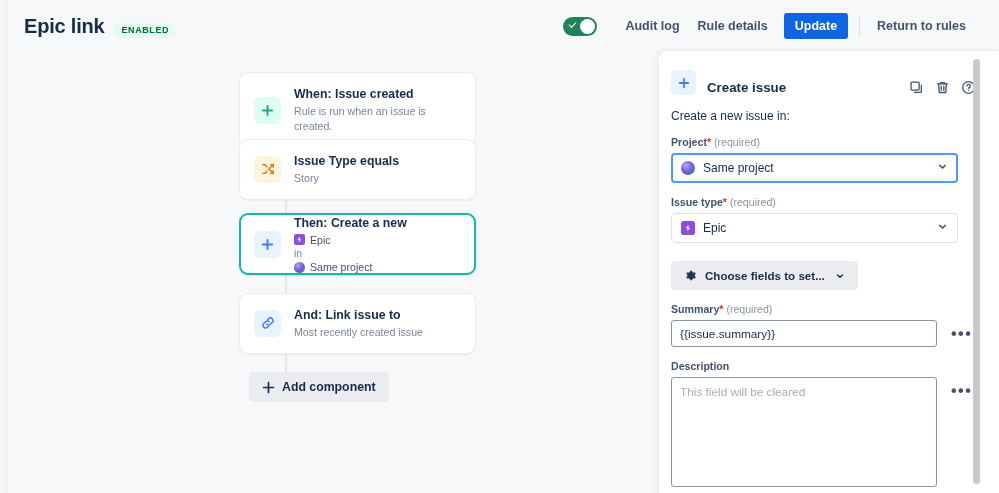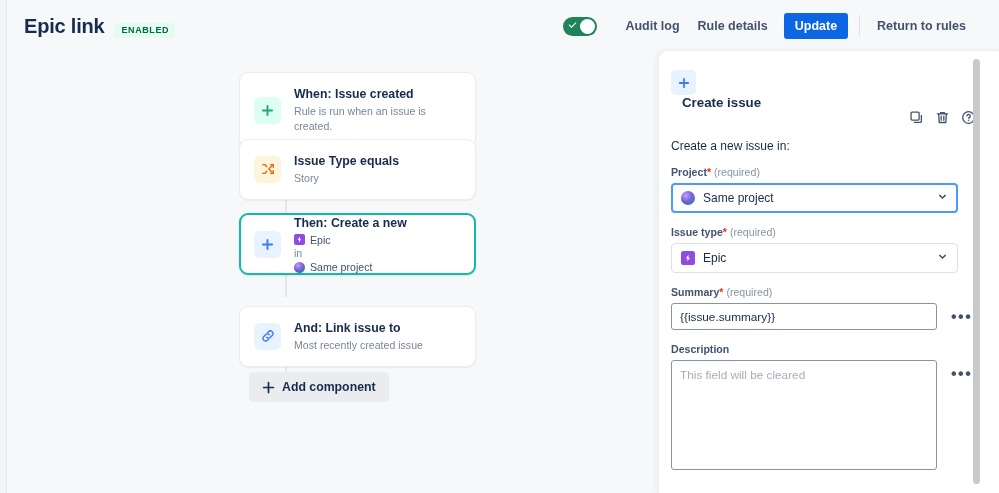--- a/index.html
+++ b/index.html
@@ -114,7 +114,7 @@
     box-shadow: -2px 0 6px rgba(9,30,66,0.05);
   }
   .panel-inner { position: absolute; inset: 0 17px 0 0; padding: 19px 0 0 12px; }
-  .panel-head { display: flex; align-items: flex-start; padding-right: 6px; flex-direction: column; }
+  .panel-head { display: flex; align-items: flex-end; padding-right: 6px; }
   .panel-ico {
     width: 25px; height: 25px; border-radius: 5px; background: #e9f2ff; color: #3b7afd;
     display: flex; align-items: center; justify-content: center; flex: 0 0 25px;

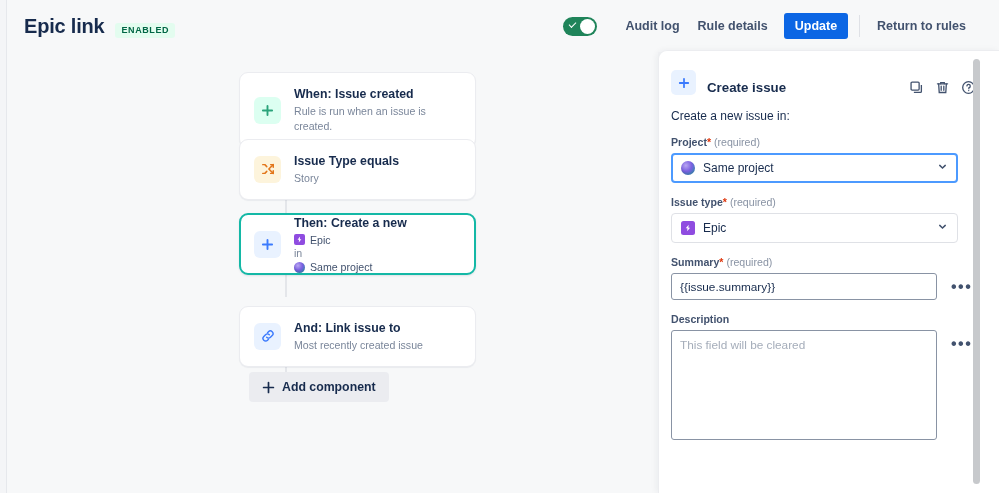--- a/index.html
+++ b/index.html
@@ -356,6 +356,20 @@
       </div>
 
       
+      <button class="choose-btn">
+        <span style="display:flex;">
+          <svg width="13" height="13" viewBox="0 0 16 16" fill="currentColor">
+            <path d="M8 5.2A2.8 2.8 0 1 0 8 10.8 2.8 2.8 0 0 0 8 5.2zm0 4.3a1.5 1.5 0 1 1 0-3 1.5 1.5 0 0 1 0 3z"></path>
+            <path d="M13.4 8c0-.3 0-.6-.1-.9l1.3-1-1.3-2.2-1.5.6c-.5-.4-1-.7-1.6-.9L10 2H7.4l-.2 1.6c-.6.2-1.1.5-1.6.9l-1.5-.6L2.8 6.1l1.3 1c0 .3-.1.6-.1.9s0 .6.1.9l-1.3 1L4.1 12l1.5-.6c.5.4 1 .7 1.6.9l.2 1.6H10l.2-1.6c.6-.2 1.1-.5 1.6-.9l1.5.6 1.3-2.2-1.3-1c.1-.3.1-.6.1-.8z" opacity=".92"></path>
+          </svg>
+        </span>
+        <span>Choose fields to set...</span>
+        <span style="display:flex;margin-left:2px;">
+          <svg width="10" height="10" viewBox="0 0 12 12" fill="none" stroke="currentColor" stroke-width="1.7" stroke-linecap="round">
+              <path d="M3 4.8L6 7.6 9 4.8"></path>
+            </svg>
+        </span>
+      </button>
 
       
       <div class="fld-label">

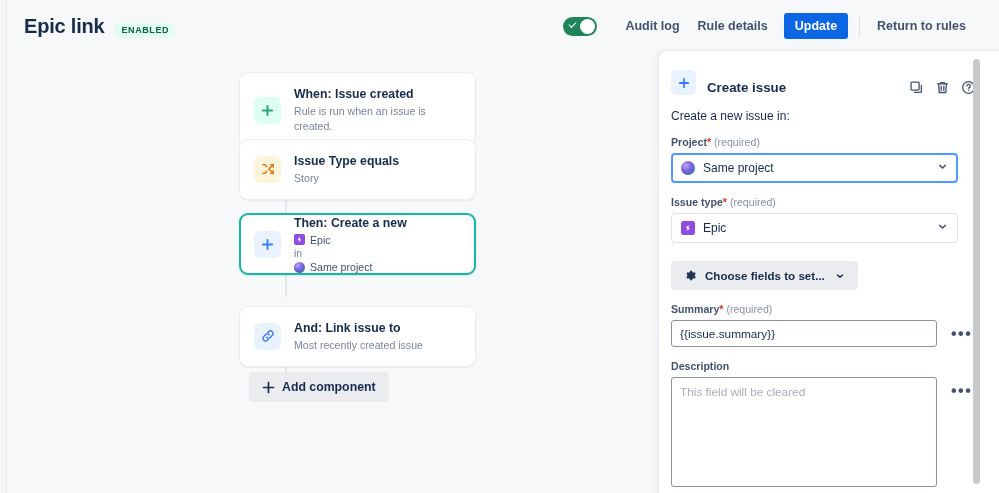--- a/index.html
+++ b/index.html
@@ -259,7 +259,7 @@
         </div>
       </div>
 
-      <div class="card" style="position:absolute;top:234px;left:0;">
+      <div class="card" style="position:absolute;top:221px;left:0;">
         <div class="card-ico ico-blue">
           <svg width="14" height="14" viewBox="0 0 16 16" fill="none" stroke="currentColor" stroke-width="1.6" stroke-linecap="round">
             <path d="M6.5 9.5a3 3 0 0 0 4.3 0l2-2a3 3 0 1 0-4.3-4.3l-1 1"></path>

